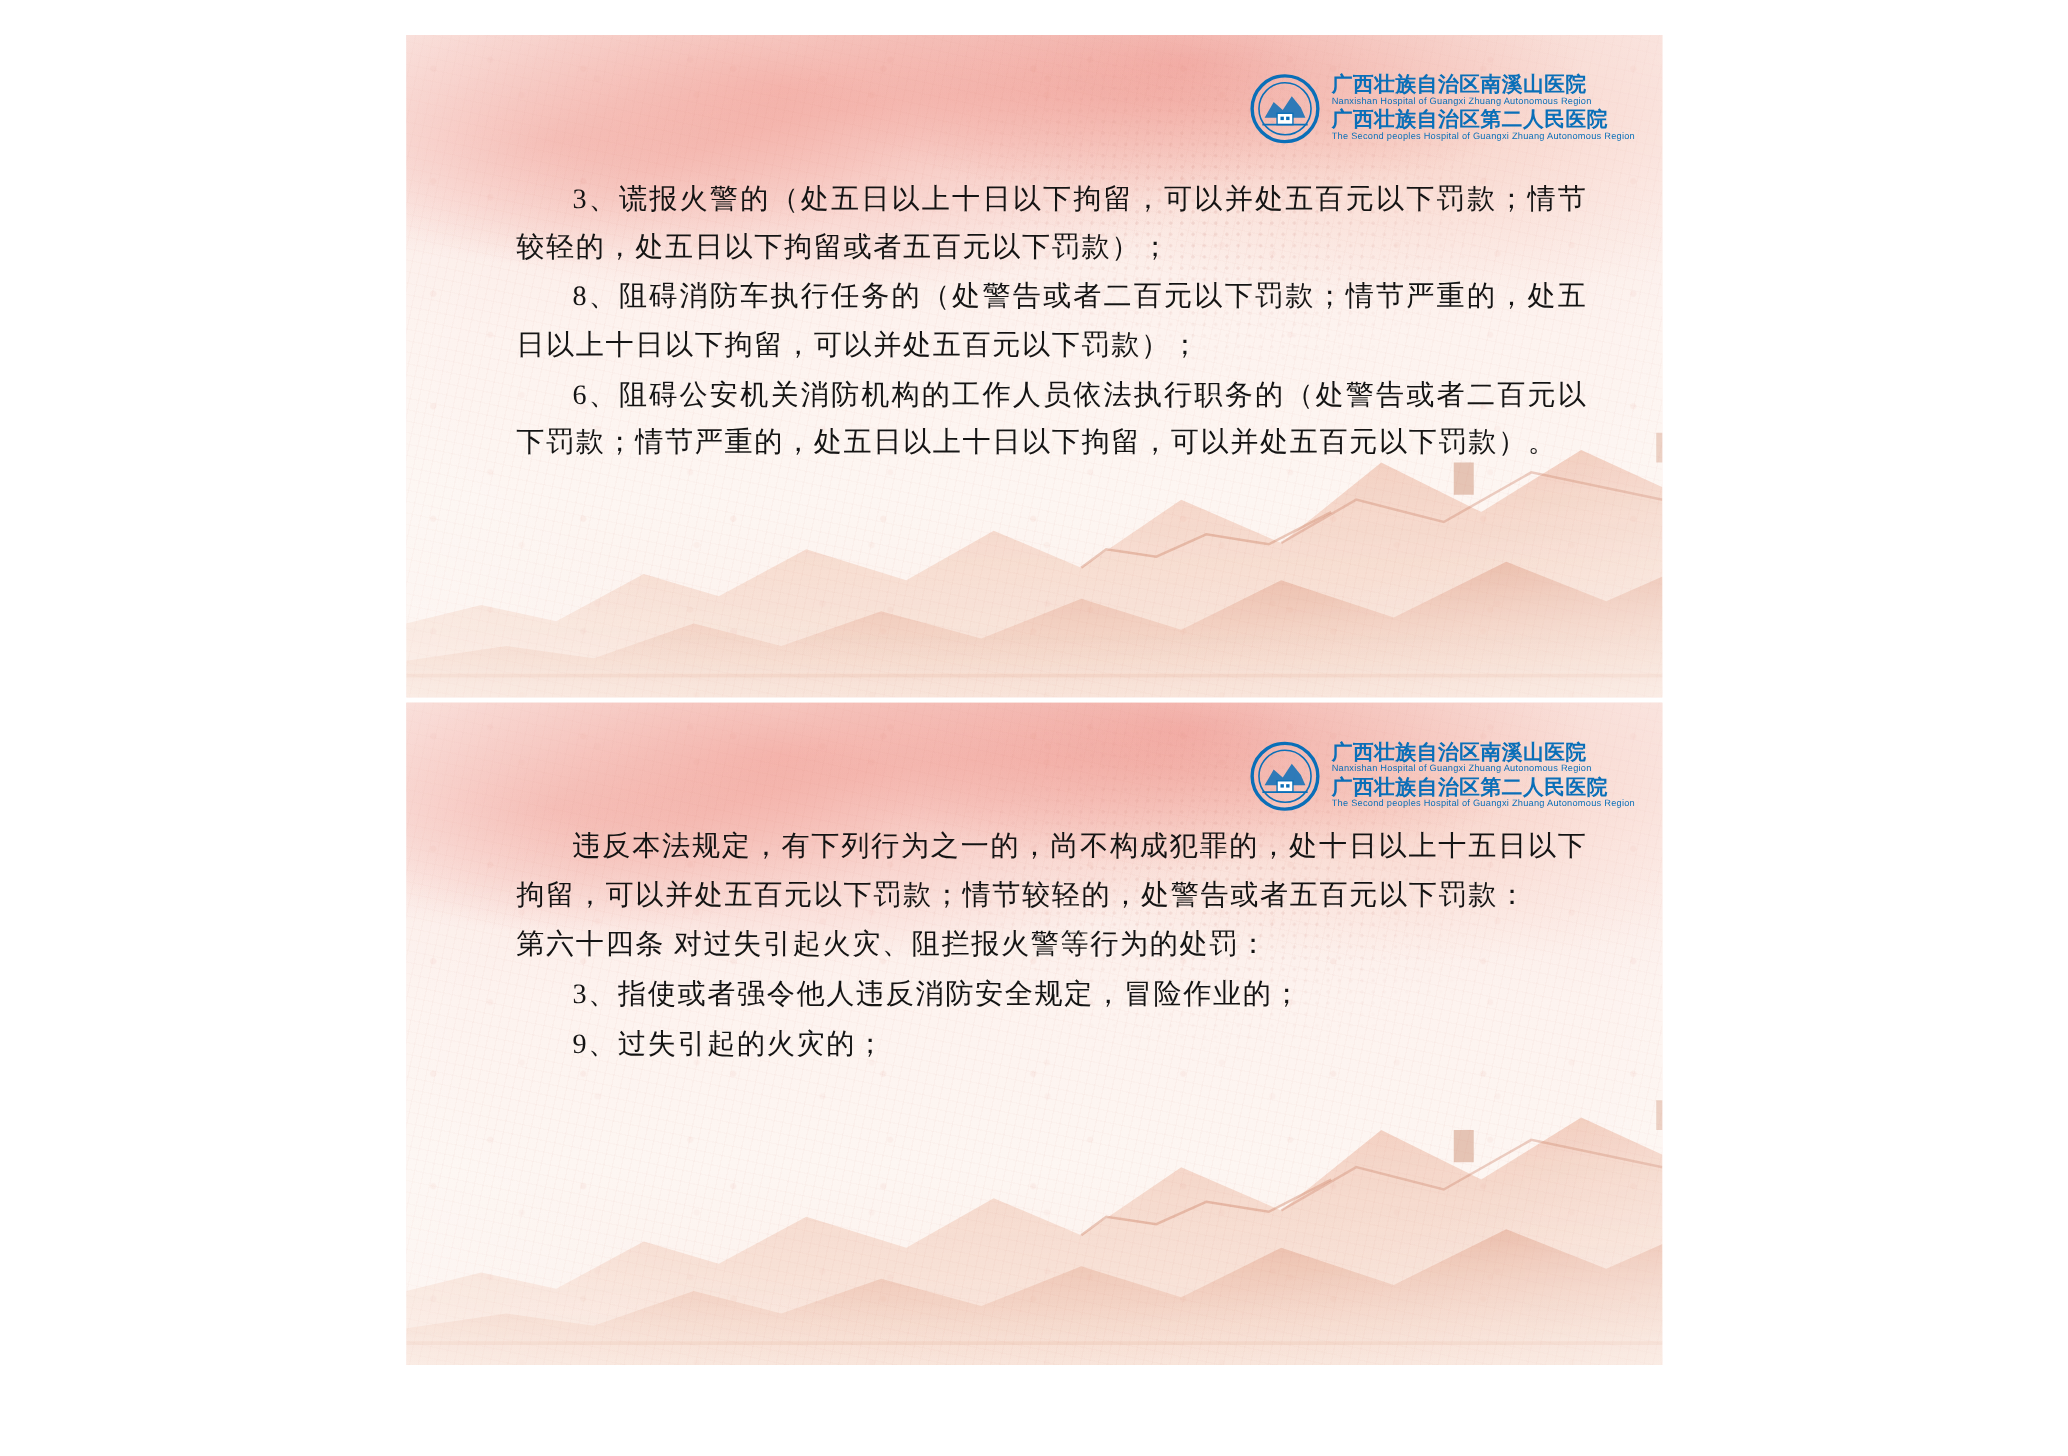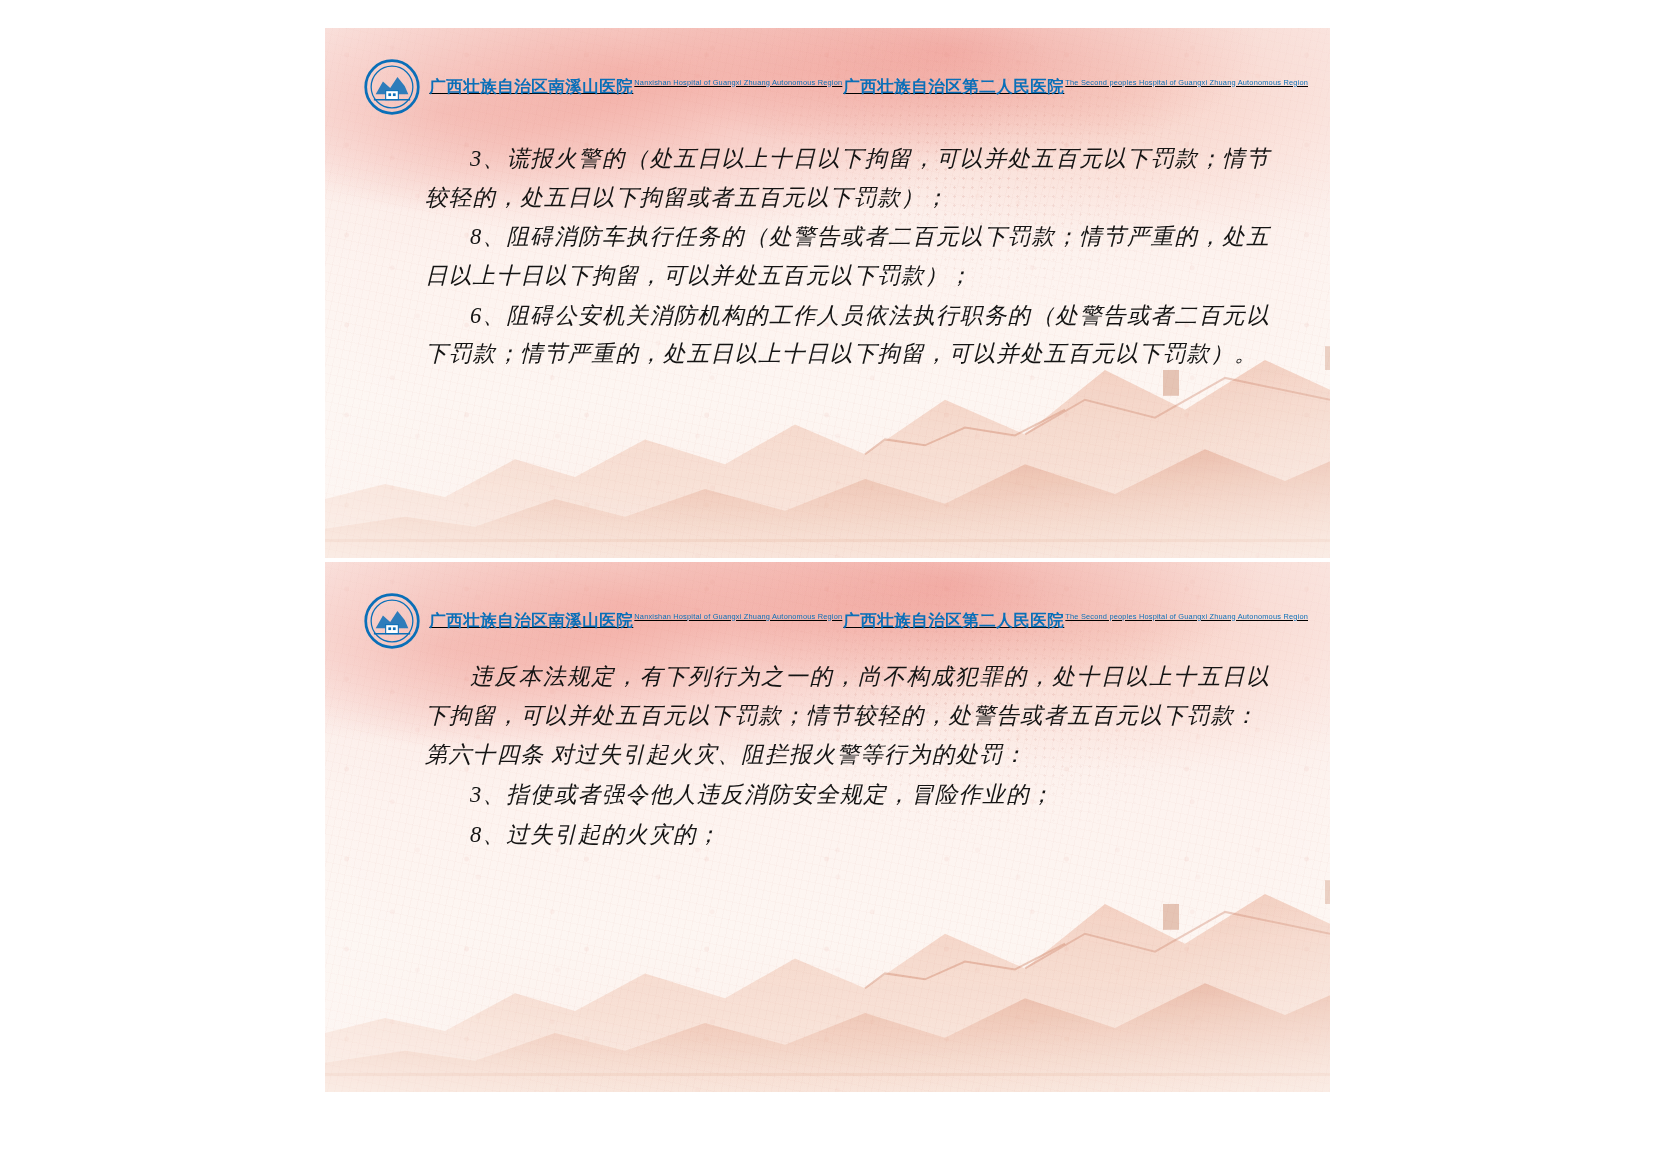--- a/index.html
+++ b/index.html
@@ -97,10 +97,9 @@
   }
   .logo-text {
     display: flex;
-    flex-direction: row;
+    flex-direction: column;
     gap: 1px;
     line-height: 1;
-    text-decoration: underline;
   }
   .logo-cn {
     font-family: "Liberation Serif", "DejaVu Serif", serif;

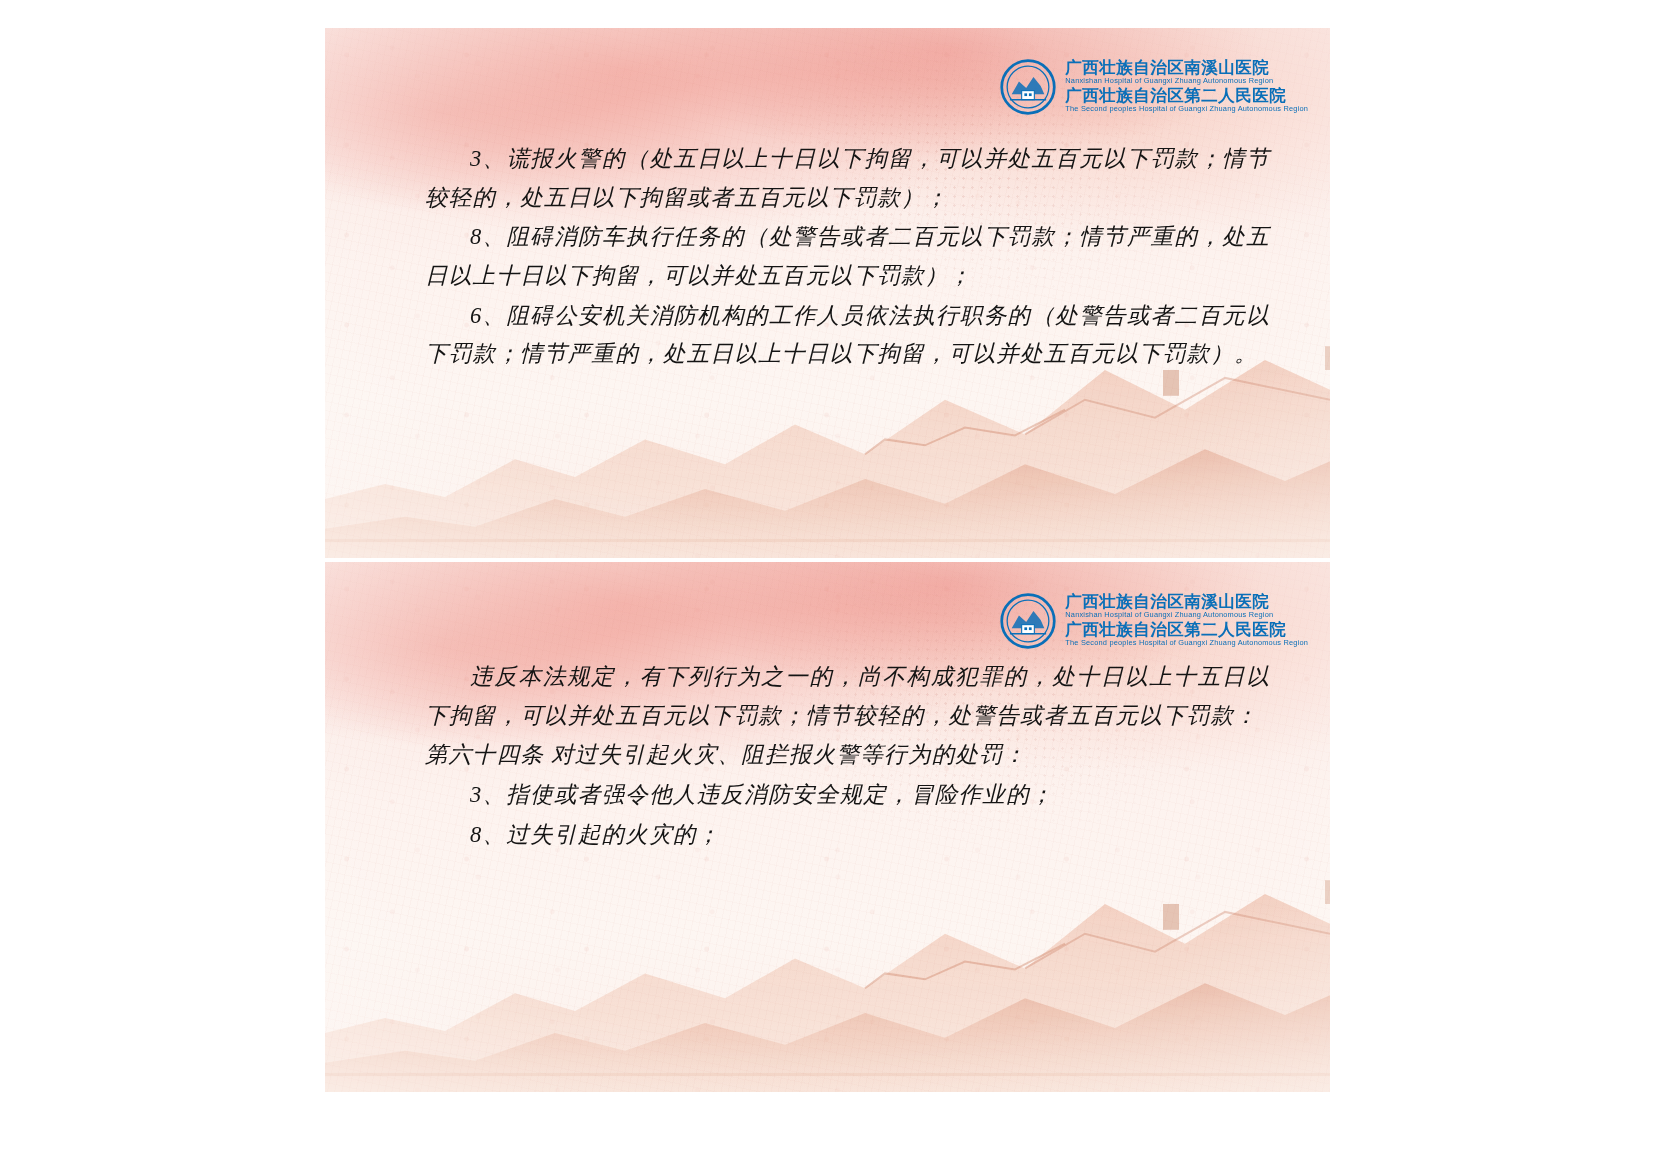--- a/index.html
+++ b/index.html
@@ -134,9 +134,8 @@
   #slide-1 .doc-body { top: 112px; }
   #slide-2 .doc-body { top: 96px; }
   .para {
-    margin: 0 0 1px 12px;
+    margin: 0 0 1px 0;
     text-indent: 2em;
-    font-style: italic;
   }
   .para.heading { text-indent: 0; }
 </style>

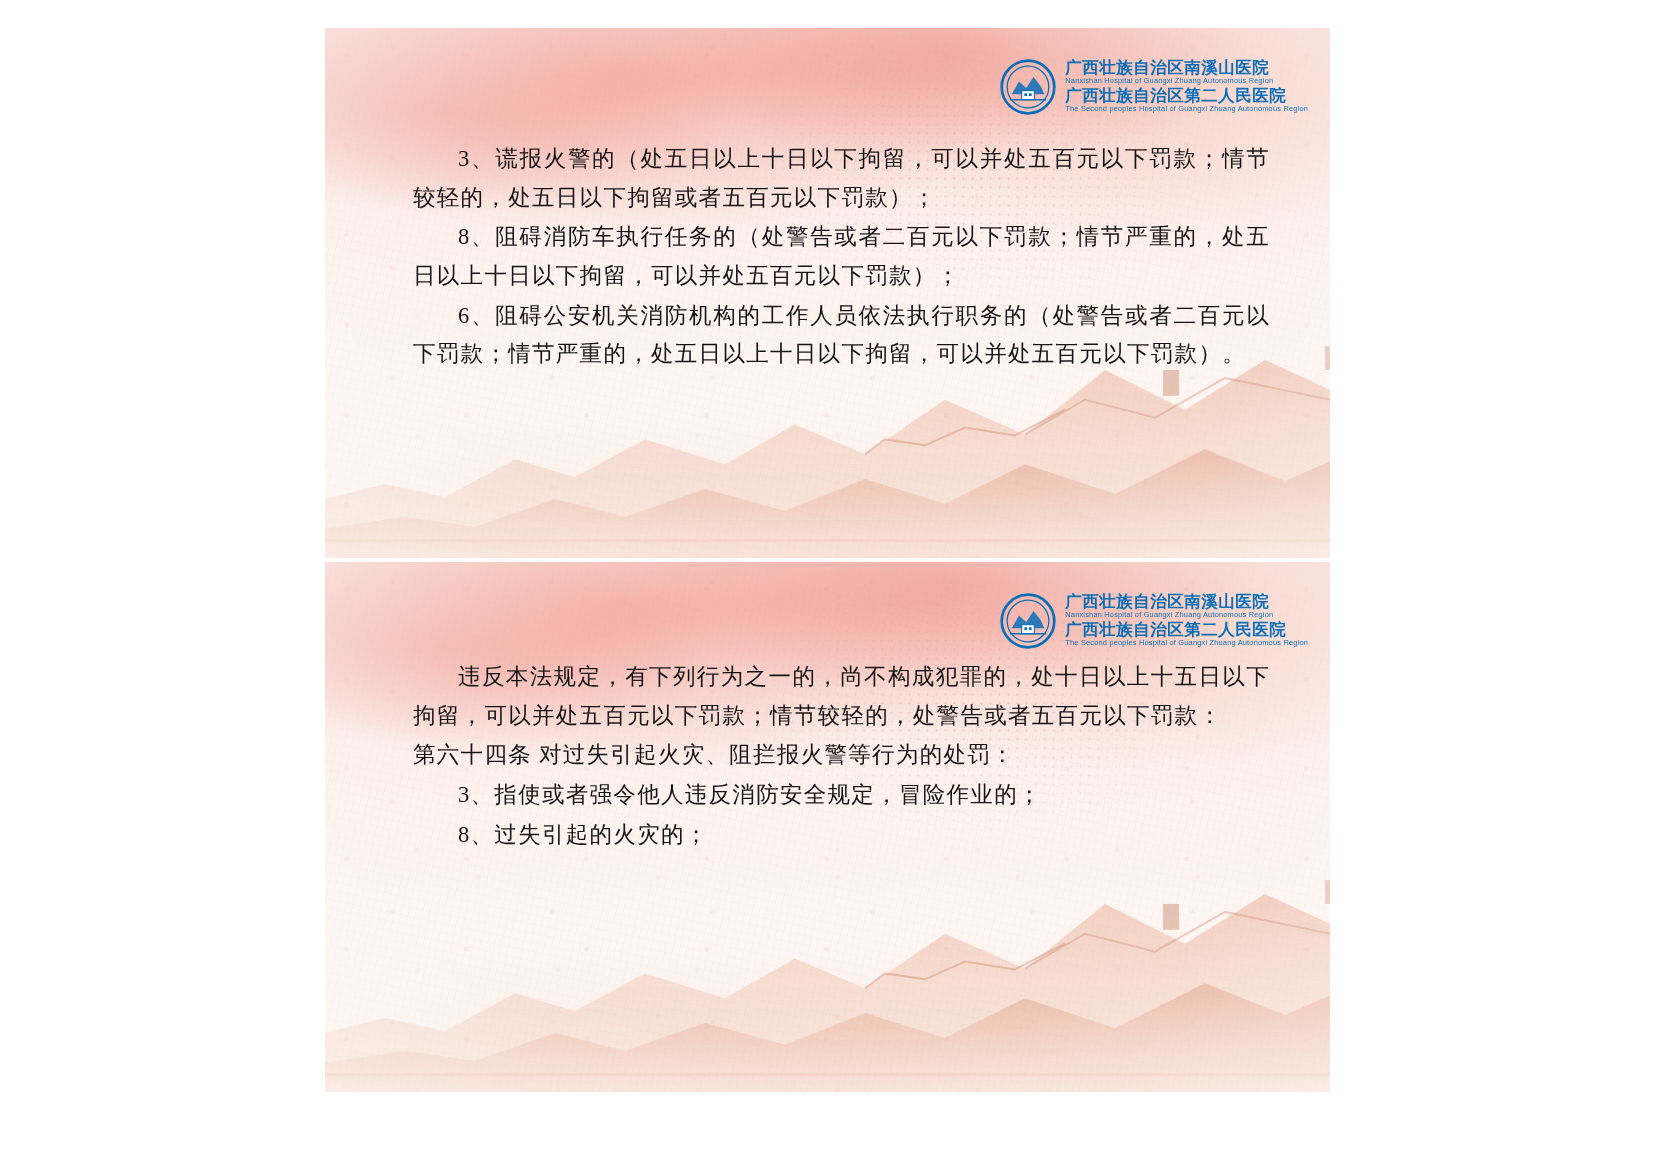--- a/index.html
+++ b/index.html
@@ -248,7 +248,7 @@
       <p class="para">违反本法规定，有下列行为之一的，尚不构成犯罪的，处十日以上十五日以下拘留，可以并处五百元以下罚款；情节较轻的，处警告或者五百元以下罚款：</p>
       <p class="para heading">第六十四条  对过失引起火灾、阻拦报火警等行为的处罚：</p>
       <p class="para">3、指使或者强令他人违反消防安全规定，冒险作业的；</p>
-      <p class="para">8、过失引起的火灾的；</p>
+      <p class="para">9、过失引起的火灾的；</p>
     </div>
   </div>
 

